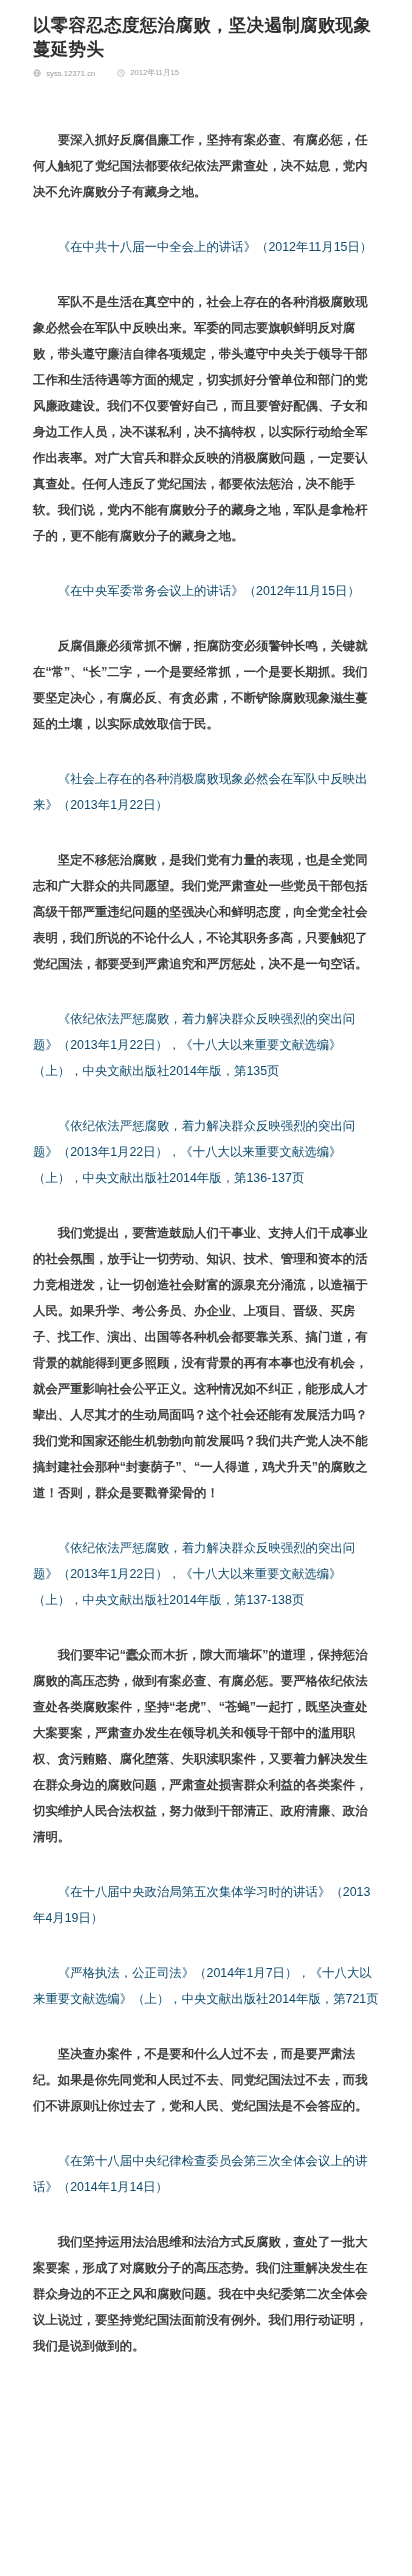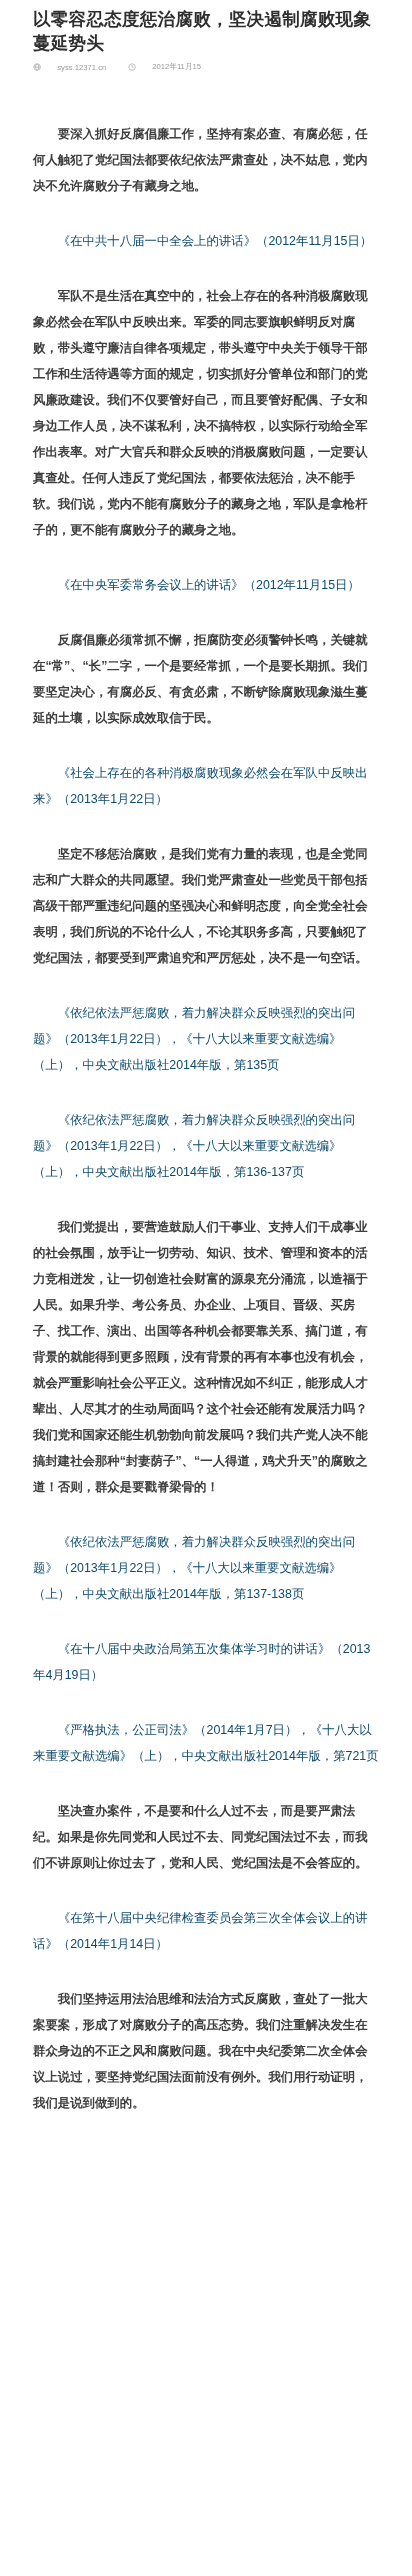--- a/index.html
+++ b/index.html
@@ -10,7 +10,7 @@
     box-sizing: border-box;
     padding: 0 33px 46px 33px;
   }
-  .article-header { padding-top: 7px; }
+  .article-header { padding-top: 13px; }
   .article-title {
     font-size: 17.5px;
     line-height: 24px;

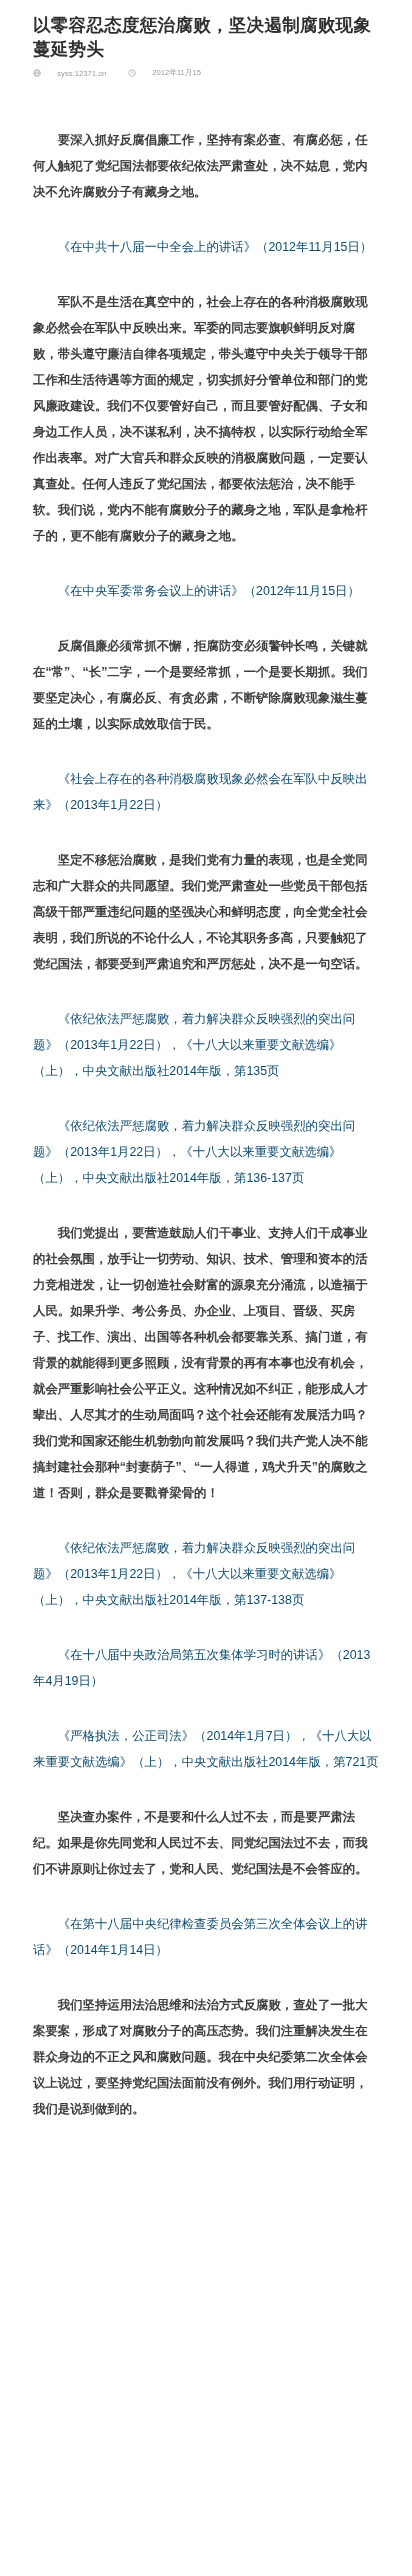--- a/index.html
+++ b/index.html
@@ -27,7 +27,7 @@
     color: #9b9b9b;
     font-size: 7.7px;
   }
-  .meta-item { display: flex; align-items: center; gap: 16px; }
+  .meta-item { display: flex; align-items: center; gap: 5px; }
   .meta-item svg { display: block; }
   .article-body { margin-top: 49px; }
   .block { font-size: 12.4px; line-height: 26px; margin: 29px 0; }

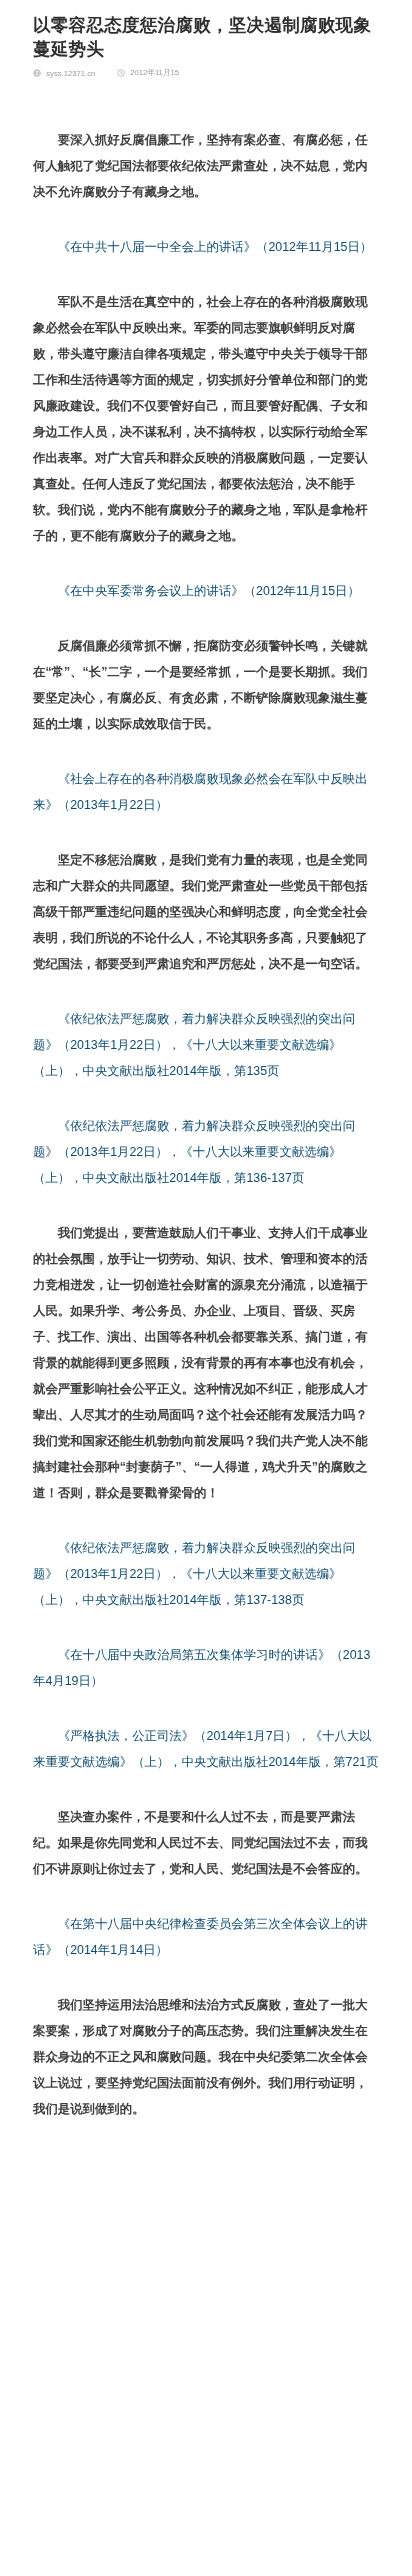--- a/index.html
+++ b/index.html
@@ -75,6 +75,7 @@
       <div class="block cite">《依纪依法严惩腐败，着力解决群众反映强烈的突出问题》（2013年1月22日），《十八大以来重要文献选编》（上），中央文献出版社2014年版，第136-137页</div>
       <div class="block para">我们党提出，要营造鼓励人们干事业、支持人们干成事业的社会氛围，放手让一切劳动、知识、技术、管理和资本的活力竞相迸发，让一切创造社会财富的源泉充分涌流，以造福于人民。如果升学、考公务员、办企业、上项目、晋级、买房子、找工作、演出、出国等各种机会都要靠关系、搞门道，有背景的就能得到更多照顾，没有背景的再有本事也没有机会，就会严重影响社会公平正义。这种情况如不纠正，能形成人才辈出、人尽其才的生动局面吗？这个社会还能有发展活力吗？我们党和国家还能生机勃勃向前发展吗？我们共产党人决不能搞封建社会那种“封妻荫子”、“一人得道，鸡犬升天”的腐败之道！否则，群众是要戳脊梁骨的！</div>
       <div class="block cite">《依纪依法严惩腐败，着力解决群众反映强烈的突出问题》（2013年1月22日），《十八大以来重要文献选编》（上），中央文献出版社2014年版，第137-138页</div>
+      <div class="block para">我们要牢记“蠹众而木折，隙大而墙坏”的道理，保持惩治腐败的高压态势，做到有案必查、有腐必惩。要严格依纪依法查处各类腐败案件，坚持“老虎”、“苍蝇”一起打，既坚决查处大案要案，严肃查办发生在领导机关和领导干部中的滥用职权、贪污贿赂、腐化堕落、失职渎职案件，又要着力解决发生在群众身边的腐败问题，严肃查处损害群众利益的各类案件，切实维护人民合法权益，努力做到干部清正、政府清廉、政治清明。</div>
       <div class="block cite">《在十八届中央政治局第五次集体学习时的讲话》（2013年4月19日）</div>
       <div class="block cite">《严格执法，公正司法》（2014年1月7日），《十八大以来重要文献选编》（上），中央文献出版社2014年版，第721页</div>
       <div class="block para">坚决查办案件，不是要和什么人过不去，而是要严肃法纪。如果是你先同党和人民过不去、同党纪国法过不去，而我们不讲原则让你过去了，党和人民、党纪国法是不会答应的。</div>

